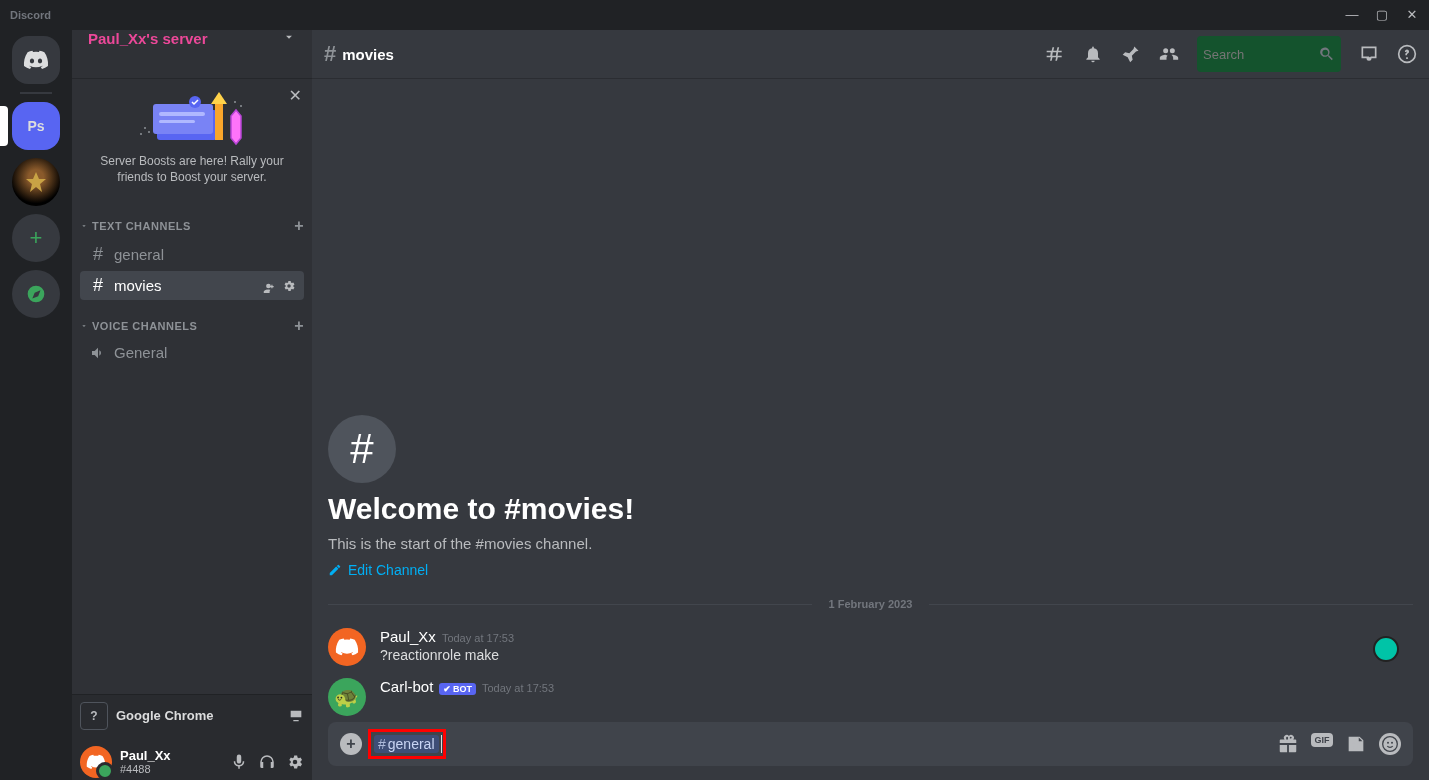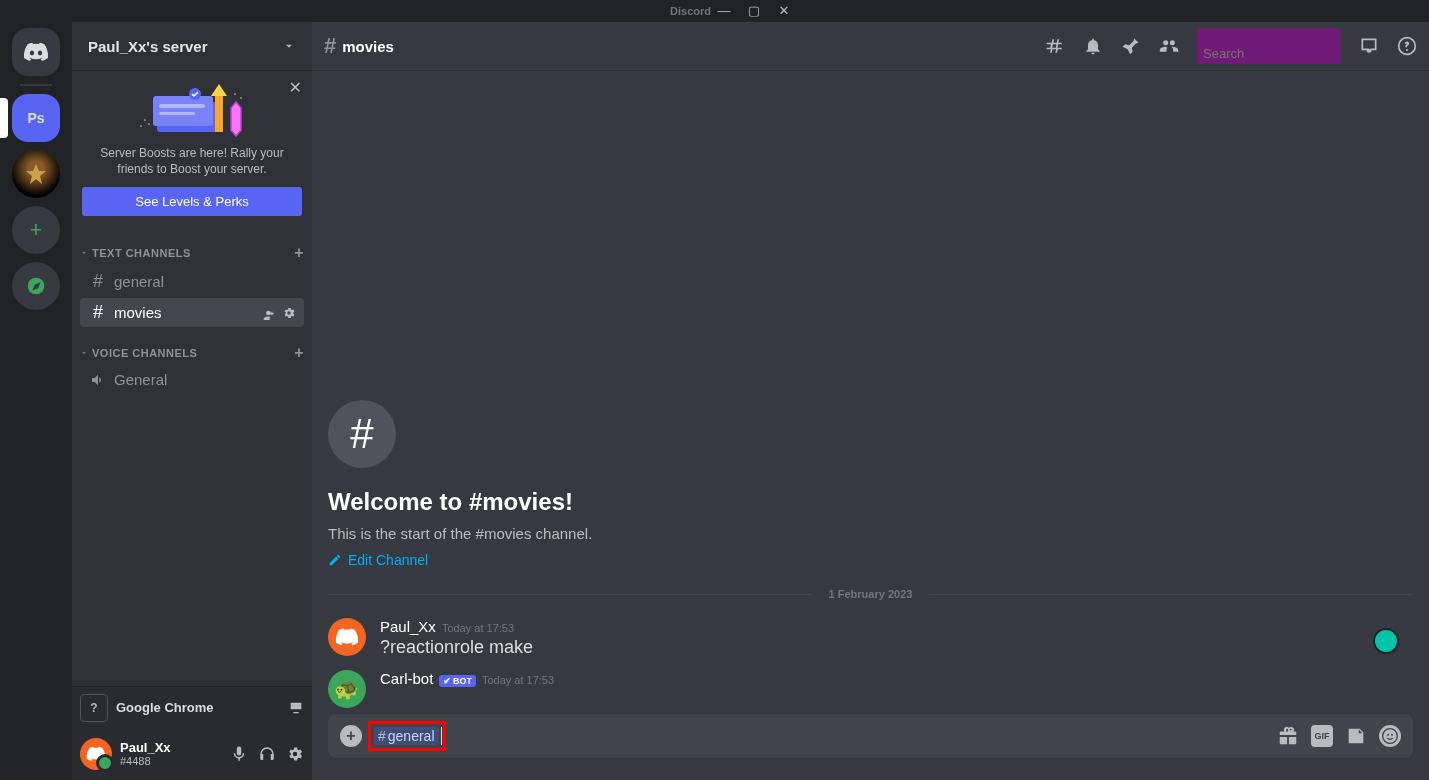--- a/index.html
+++ b/index.html
@@ -6,7 +6,7 @@
 body { font-family: "gg sans", "Helvetica Neue", Helvetica, Arial, sans-serif; background: #202225; color: #dcddde; width: 1429px; height: 780px; overflow: hidden; }
 
 
-.titlebar { height: 22px; background: #202225; display: flex; align-items: center; justify-content: center; padding: 0 4px; margin-left: 32px; }
+.titlebar { height: 30px; background: #202225; display: flex; align-items: center; justify-content: space-between; padding: 0 4px; }
 .titlebar .logo { font-size: 11px; color: #72767d; font-weight: 600; padding-left: 6px; }
 .titlebar .winctrl { display: flex; gap: 4px; }
 .titlebar .winctrl span { width: 26px; text-align: center; color: #b9bbbe; font-size: 13px; cursor: pointer; line-height: 18px; }

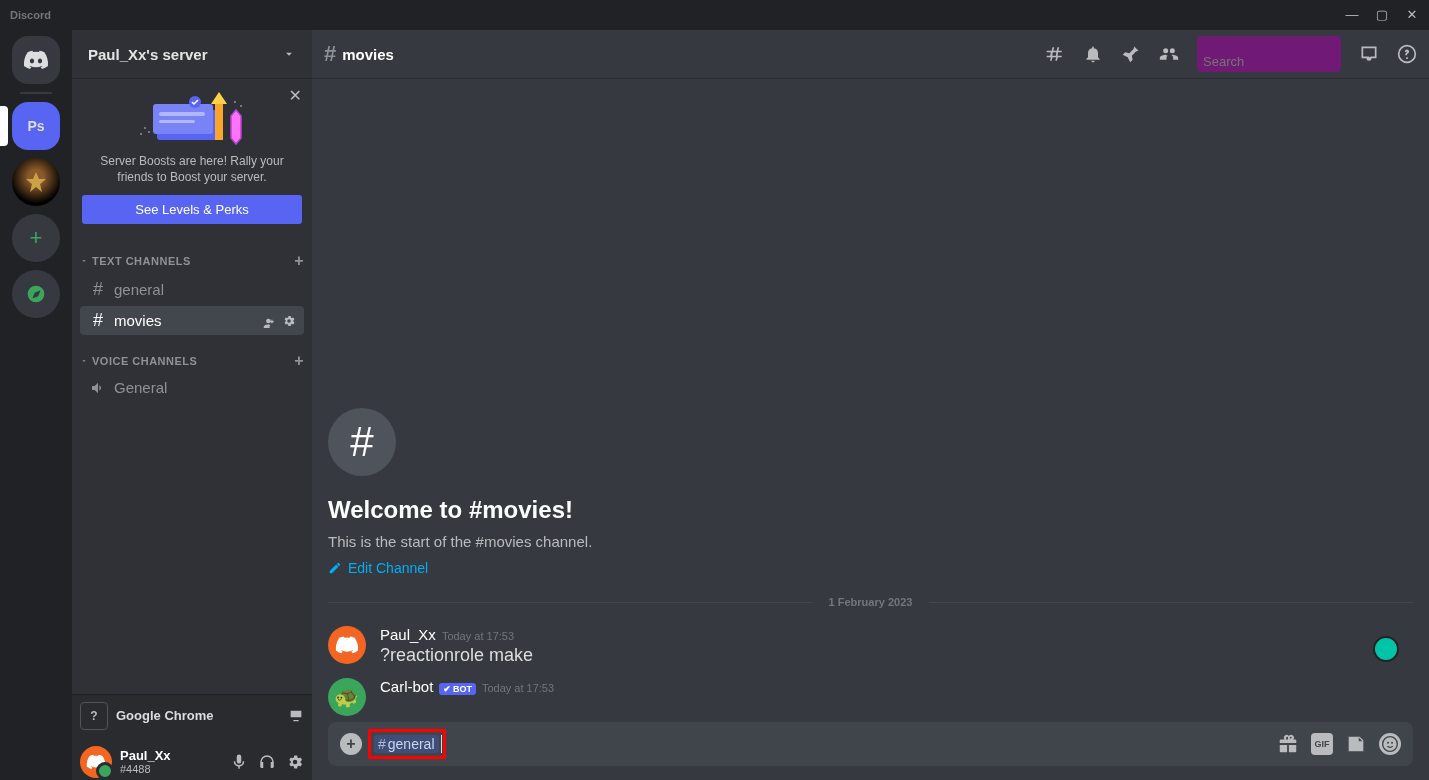--- a/index.html
+++ b/index.html
@@ -27,7 +27,7 @@
 
 
 .channels { width: 240px; background: #2f3136; display: flex; flex-direction: column; }
-.server-header { height: 48px; padding: 0 16px; display: flex; align-items: center; justify-content: space-between; box-shadow: 0 1px 0 rgba(0,0,0,0.2); cursor: pointer; font-weight: 600; font-size: 15px; color: #e5e5e5; }
+.server-header { height: 48px; padding: 0 16px; display: flex; justify-content: space-between; box-shadow: 0 1px 0 rgba(0,0,0,0.2); cursor: pointer; font-weight: 600; font-size: 15px; color: #ec4899; }
 .server-header svg { width: 14px; height: 14px; color: #b9bbbe; }
 
 .boost { padding: 12px 10px; position: relative; }

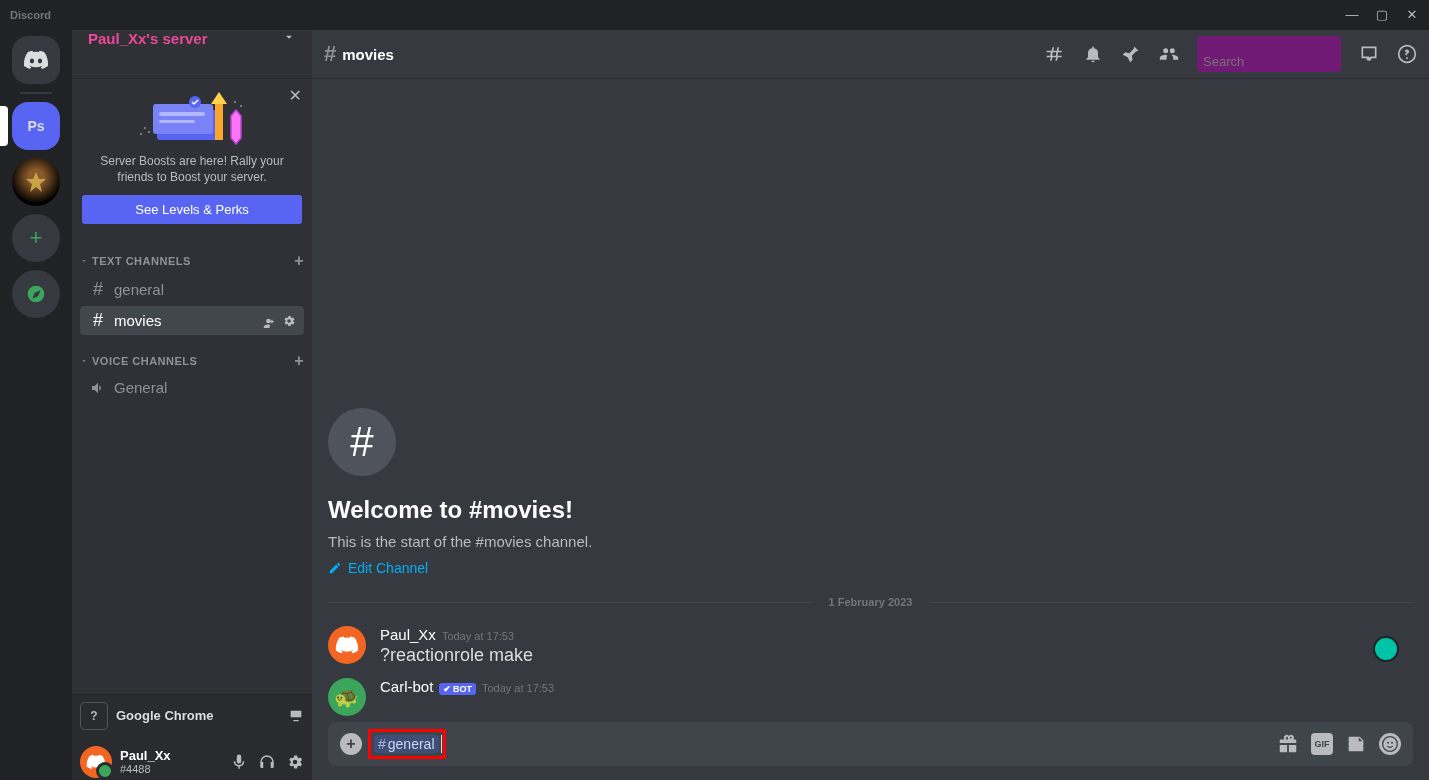--- a/index.html
+++ b/index.html
@@ -55,7 +55,7 @@
 .m-header .spacer { flex: 1; }
 .m-header .hicons { display: flex; align-items: center; gap: 18px; color: #b9bbbe; }
 .m-header .hicons svg { width: 20px; height: 20px; cursor: pointer; }
-.search-bar { background: #701a75; height: 24px; border-radius: 4px; display: flex; align-items: center; padding: 18px 6px; width: 144px; flex-direction: column; }
+.search-bar { background: #14532d; height: 24px; border-radius: 4px; display: flex; align-items: center; padding: 18px 6px; width: 144px; }
 .search-bar input { background: transparent; border: none; color: #dcddde; font-size: 13px; width: 100%; outline: none; }
 .search-bar svg { width: 14px; height: 14px; color: #72767d; }
 

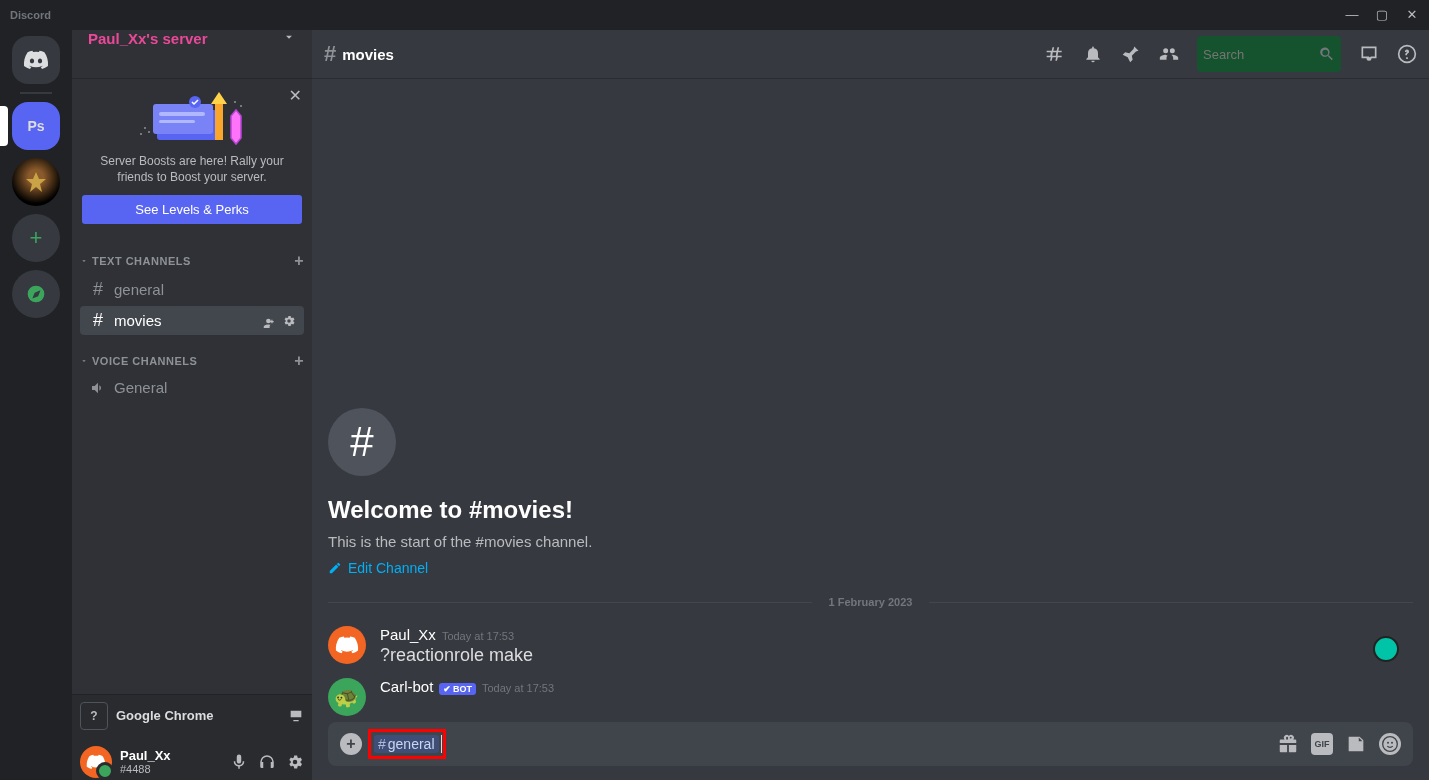--- a/index.html
+++ b/index.html
@@ -173,7 +173,6 @@
         </svg>
       </div>
       <p>Server Boosts are here! Rally your friends to Boost your server.</p>
-      <button>See Levels &amp; Perks</button>
     </div>
 
     <div class="ch-category">

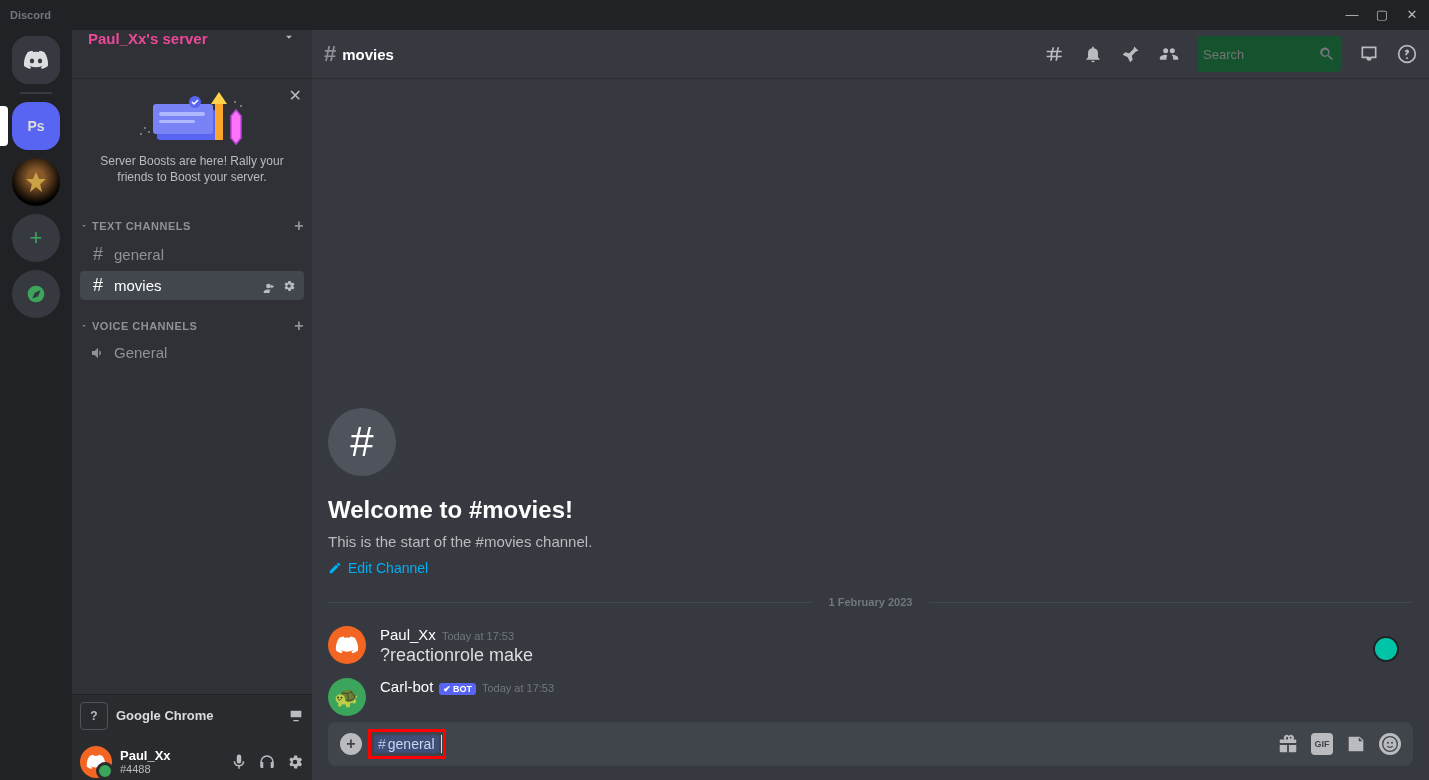--- a/index.html
+++ b/index.html
@@ -62,7 +62,7 @@
 .messages { flex: 1; overflow: hidden; padding: 0 16px; display: flex; flex-direction: column; justify-content: flex-end; position: relative; }
 .welcome { margin: 8px 0; }
 .welcome .big-hash { width: 68px; height: 68px; border-radius: 50%; background: #4f545c; display: flex; align-items: center; justify-content: center; font-size: 42px; color: #fff; font-weight: 500; }
-.welcome h1 { color: #fff; font-size: 24px; font-weight: 700; margin-top: 20px; }
+.welcome h1 { color: #fff; font-size: 30px; font-weight: 700; margin-top: 9px; }
 .welcome .sub { color: #b9bbbe; font-size: 15px; margin-top: 9px; }
 .edit-link { color: #00aff4; font-size: 14px; margin-top: 10px; display: flex; align-items: center; gap: 6px; cursor: pointer; }
 .date-div { display: flex; align-items: center; margin: 12px 0; gap: 9px; }

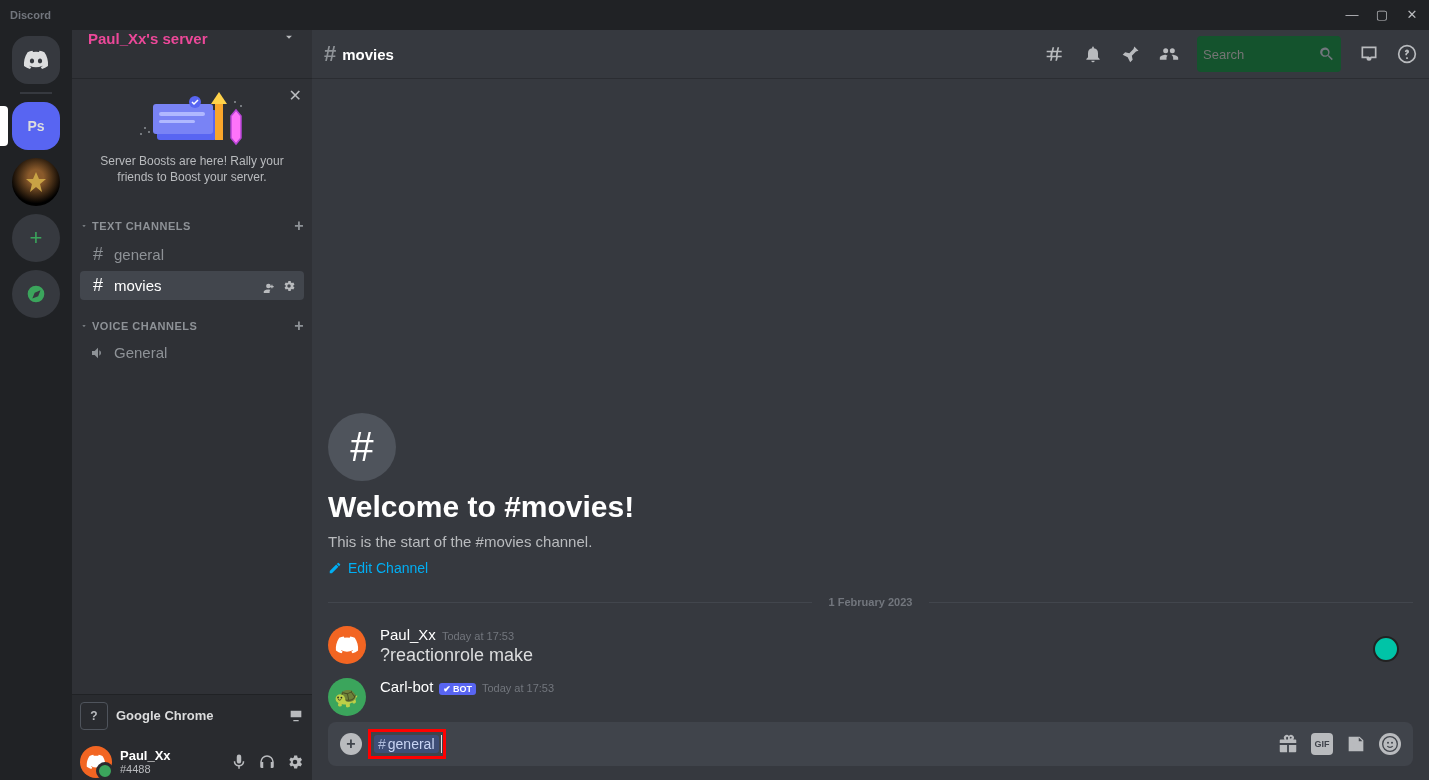--- a/index.html
+++ b/index.html
@@ -77,7 +77,7 @@
 .msg .body .user { color: #fff; font-weight: 500; font-size: 15px; }
 .bot-tag { background: #5865f2; color: #fff; font-size: 9px; font-weight: 600; padding: 1px 4px; border-radius: 3px; display: inline-flex; align-items: center; gap: 2px; }
 .msg .body .ts { color: #72767d; font-size: 11px; text-align: center; }
-.msg .body .text { color: #dcddde; font-size: 18px; margin-top: 2px; }
+.msg .body .text { color: #dcddde; font-size: 14px; margin-top: 2px; }
 
 .input-row { padding: 0 16px 22px 16px; }
 .input-box { background: #40444b; border-radius: 8px; display: flex; align-items: center; padding: 0 12px; height: 44px; position: relative; }

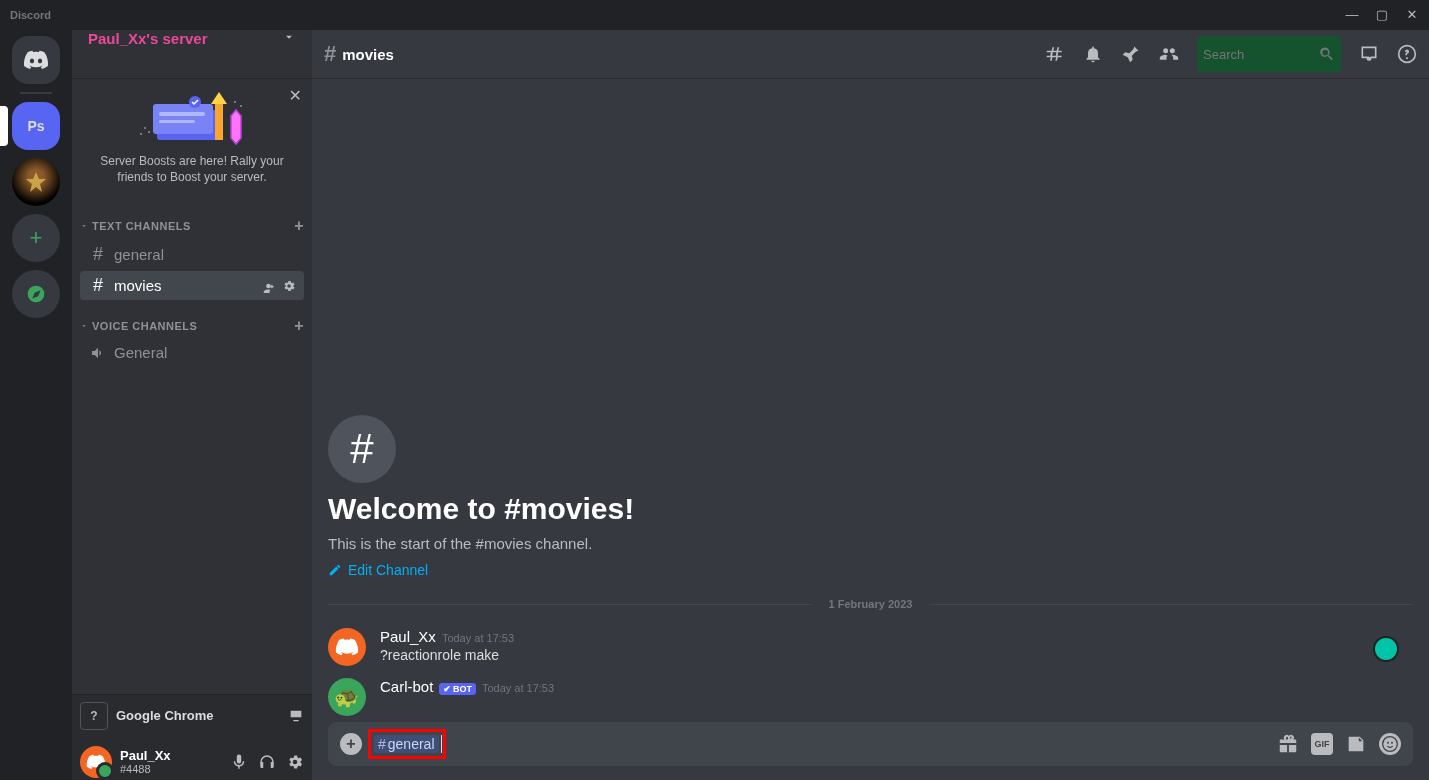--- a/index.html
+++ b/index.html
@@ -85,7 +85,7 @@
 .input-box .mention-chip { background: #3e4e76; border-radius: 3px; padding: 1px 4px; margin-left: 12px; color: #c9d5f3; font-size: 14px; display: flex; align-items: center; gap: 2px; }
 .input-box .cursor { width: 1px; height: 18px; background: #dcddde; margin-left: 2px; }
 .input-box .right-icons { margin-left: auto; display: flex; gap: 12px; color: #b9bbbe; }
-.right-icons .ibox { width: 22px; height: 22px; background: #b9bbbe; border-radius: 4px; color: #40444b; font-size: 9px; font-weight: 700; display: flex; align-items: center; justify-content: center; cursor: pointer; }
+.right-icons .ibox { width: 22px; height: 14px; background: #b9bbbe; border-radius: 4px; color: #40444b; font-size: 9px; font-weight: 700; display: flex; align-items: center; justify-content: center; cursor: pointer; }
 .right-icons .smile { width: 22px; height: 22px; border-radius: 50%; background: #b9bbbe; color: #40444b; display: flex; align-items: center; justify-content: center; cursor: pointer; }
 .red-annot { position: absolute; border: 3px solid #ff0000; width: 78px; height: 30px; left: 40px; top: 7px; pointer-events: none; }
 .float-circle { position: absolute; right: 30px; bottom: 60px; width: 26px; height: 26px; border-radius: 50%; background: #00c4a7; border: 2px solid #222; }

